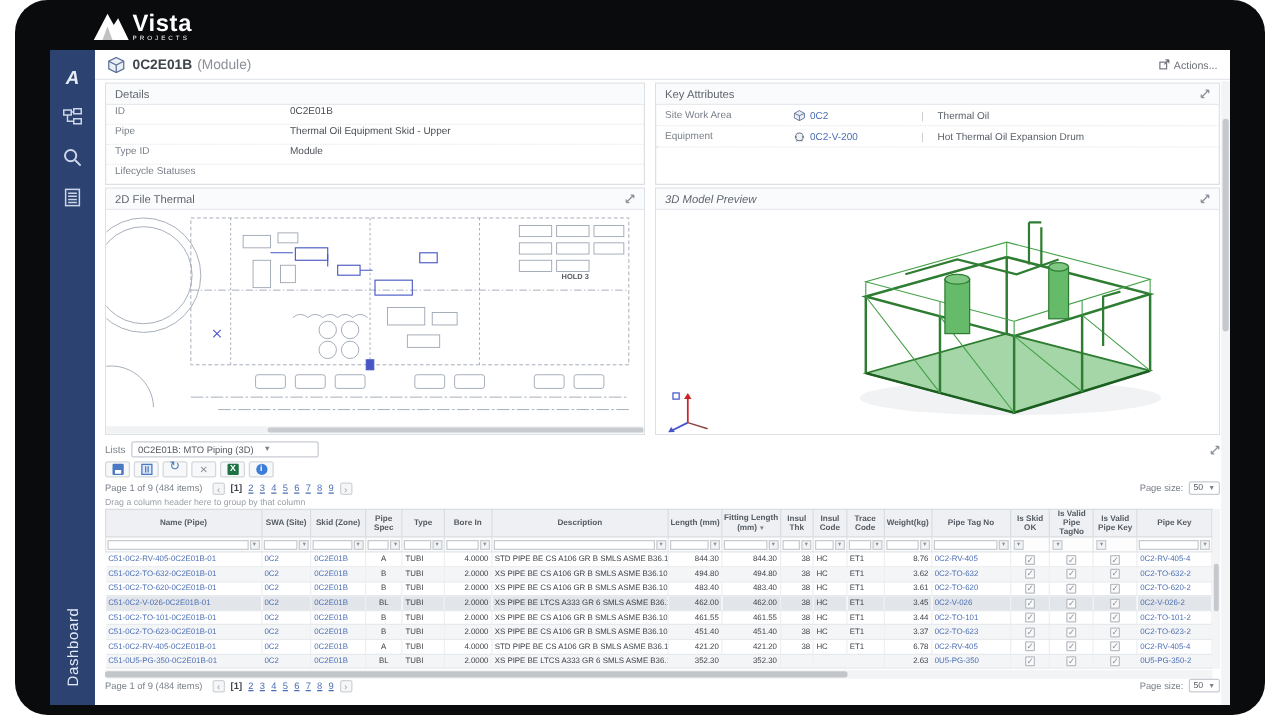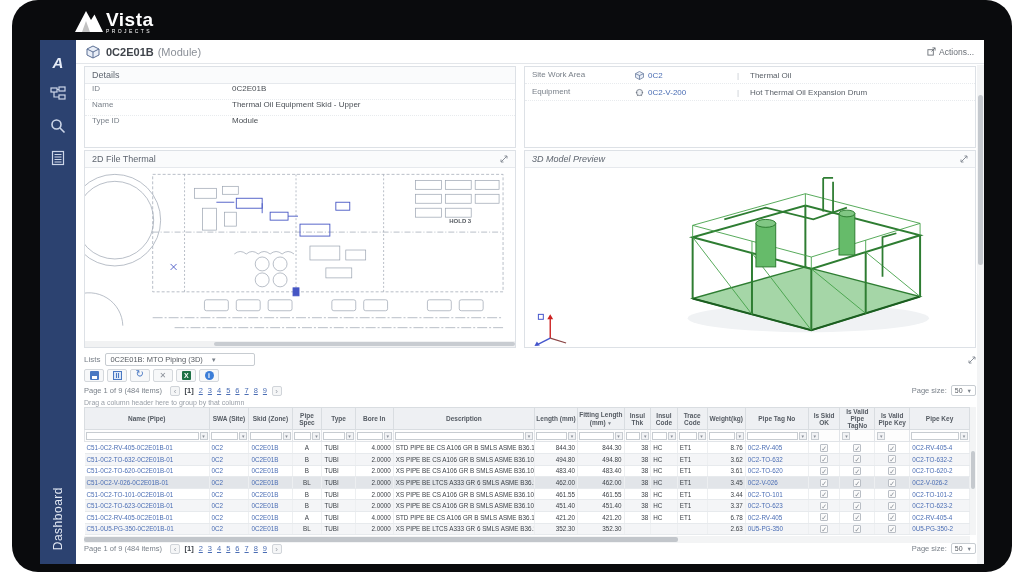--- a/index.html
+++ b/index.html
@@ -213,6 +213,14 @@
       </div>
 
       <div class="panel p-keyattr">
+        <div class="panel-hd">
+            <span>Key Attributes</span>
+          <span class="expand">
+              <svg viewBox="0 0 8 8" stroke="#8a9099" stroke-width="1" fill="none">
+                <path d="M1 7 L7 1 M1 7 v-2.5 M1 7 h2.5 M7 1 v2.5 M7 1 h-2.5"></path>
+              </svg>
+            </span>
+        </div>
         <div id="ka-rows">
             <div class="ka-row">
               <span class="ka-label">Site Work Area</span>

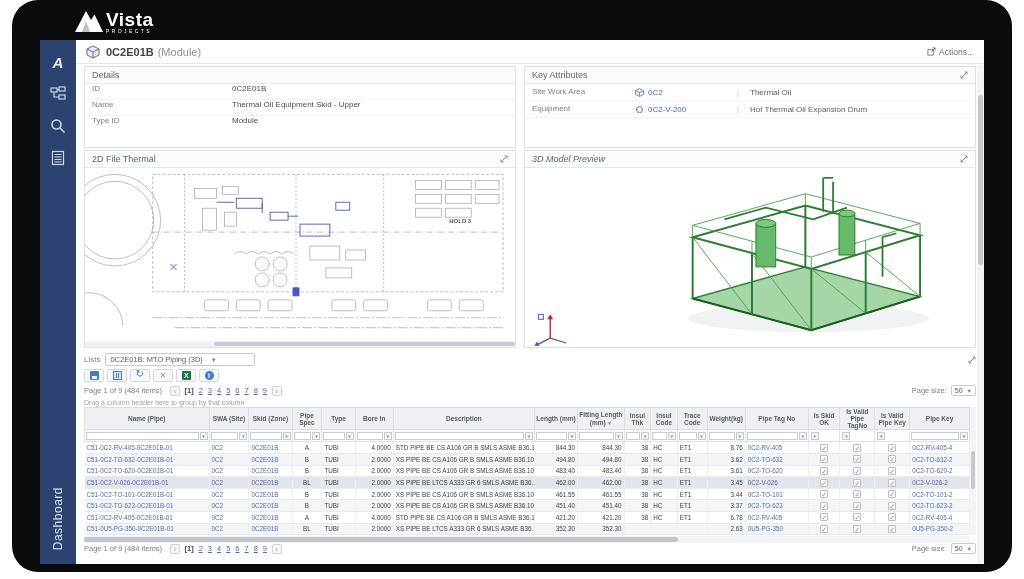--- a/index.html
+++ b/index.html
@@ -202,7 +202,7 @@
               <span class="det-value">0C2E01B</span>
             </div>
             <div class="det-row">
-              <span class="det-label">Name</span>
+              <span class="det-label">Pipe</span>
               <span class="det-value">Thermal Oil Equipment Skid - Upper</span>
             </div>
             <div class="det-row">

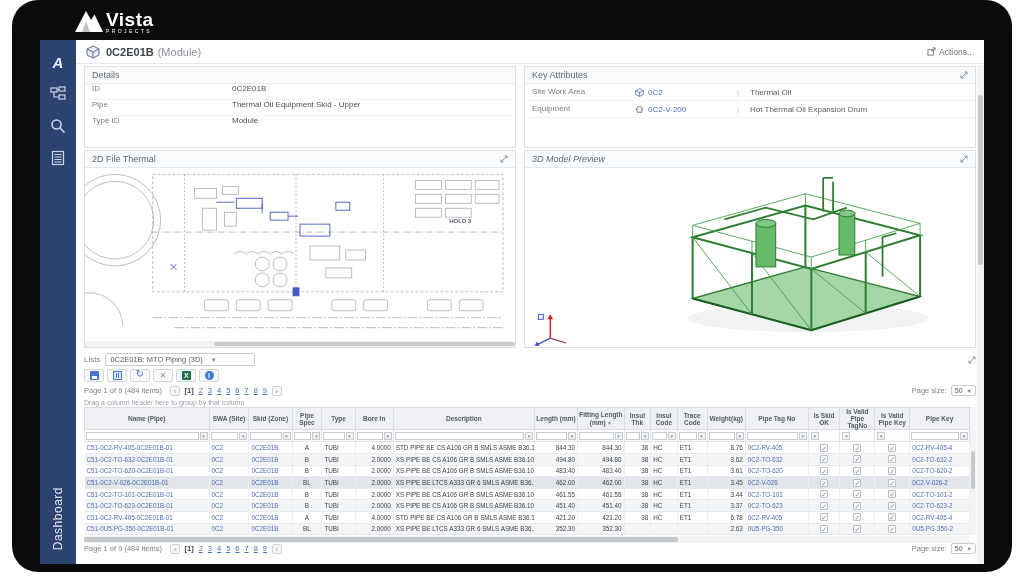--- a/index.html
+++ b/index.html
@@ -208,6 +208,10 @@
             <div class="det-row">
               <span class="det-label">Type ID</span>
               <span class="det-value">Module</span>
+            </div>
+            <div class="det-row">
+              <span class="det-label">Lifecycle Statuses</span>
+              <span class="det-value"></span>
             </div>
           </div>
       </div>

